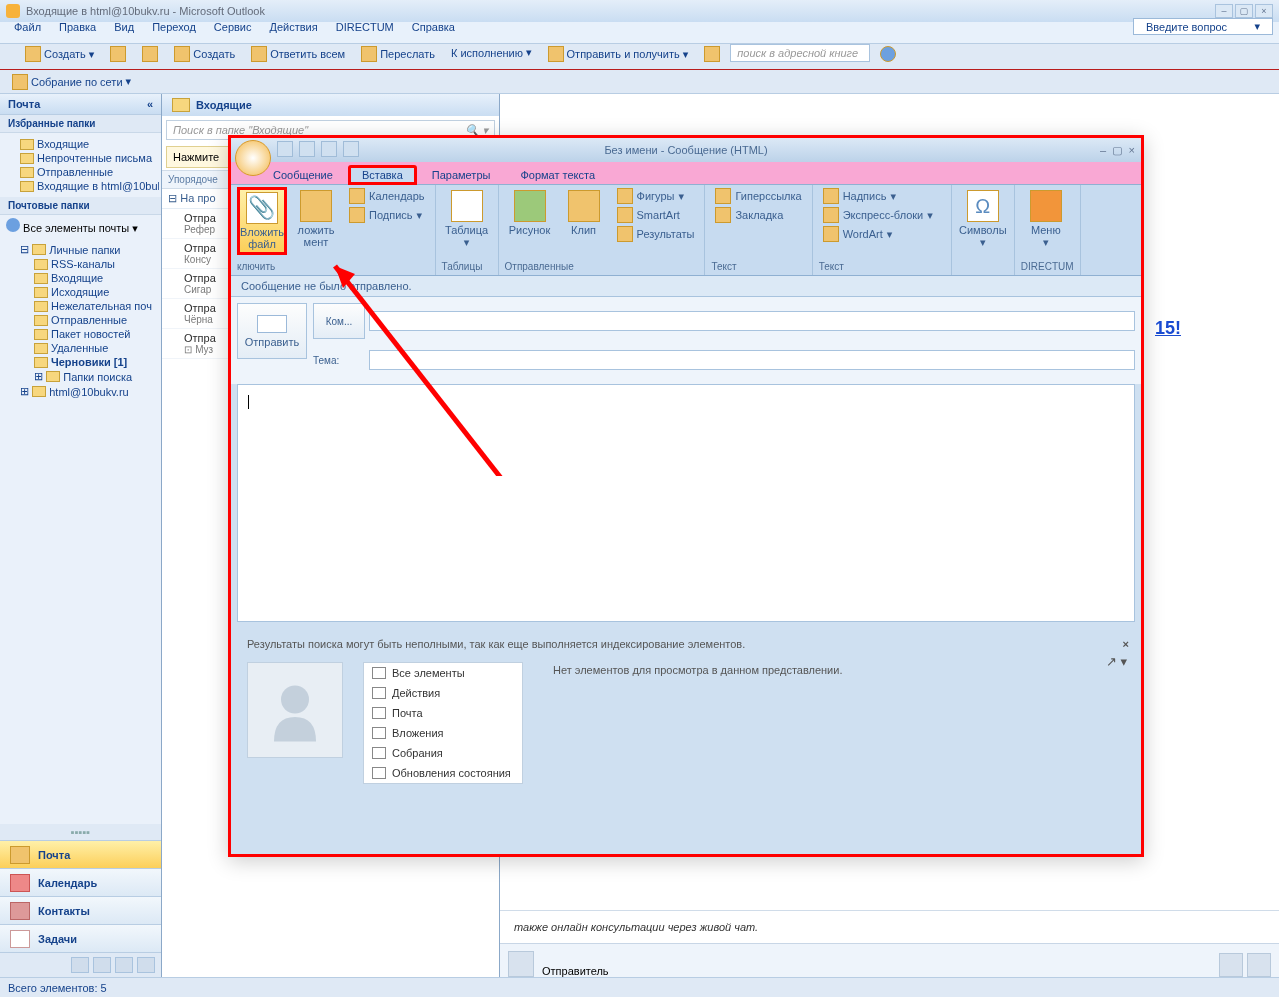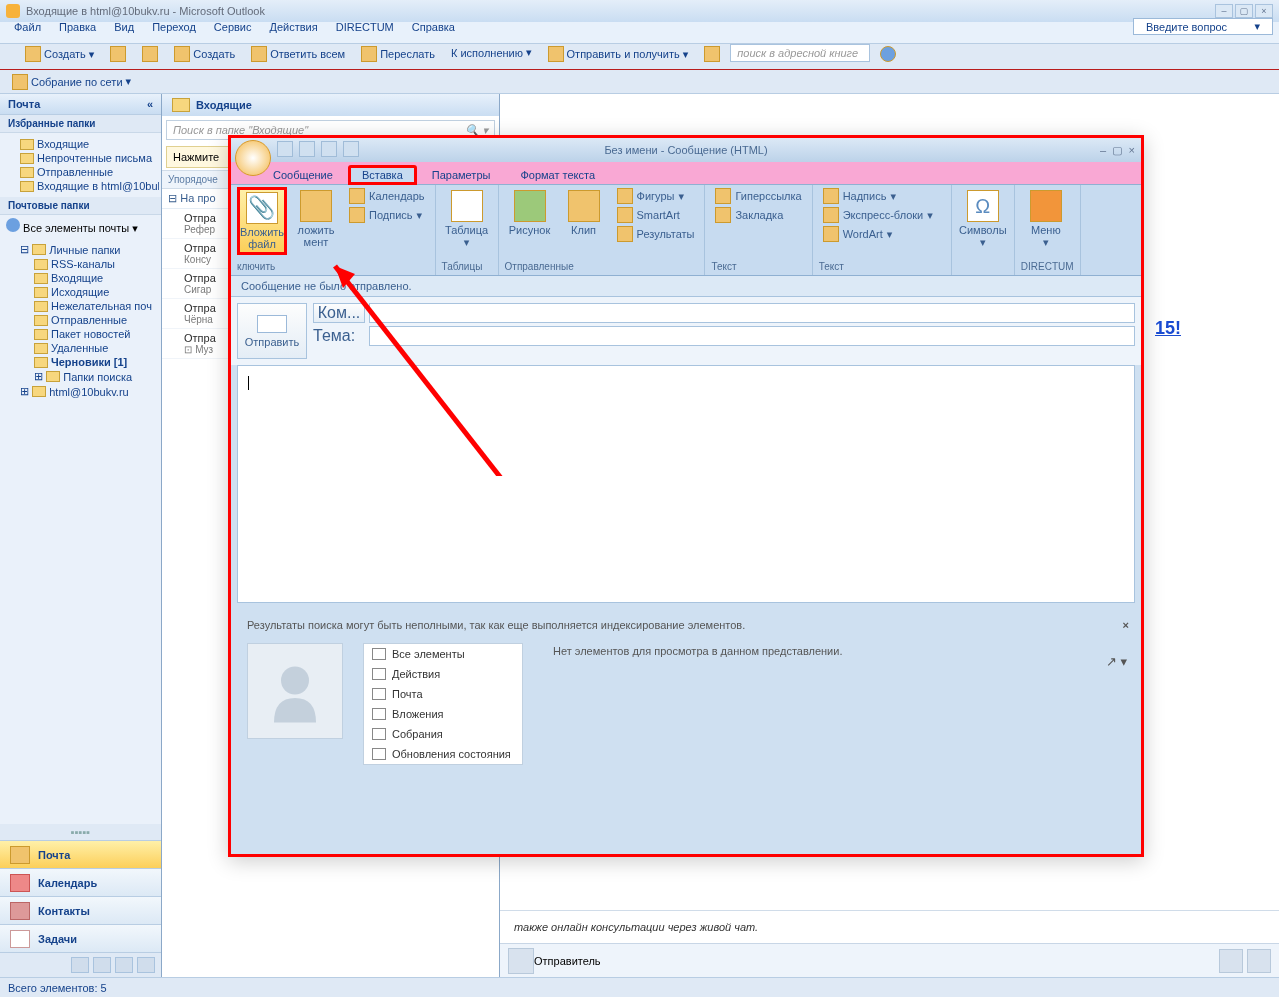--- a/index.html
+++ b/index.html
@@ -75,7 +75,7 @@
 .sendbtn .si{width:30px;height:18px;background:#fff;border:1px solid #9bb9d9}
 .fields{flex:1;display:flex;flex-direction:column;gap:3px}
 .frow{display:flex;gap:4px;align-items:center}
-.flbl{width:52px;height:20px;background:linear-gradient(#fdfdfd,#e4edf6);border:1px solid #a8c3de;display:flex;align-items:center;justify-content:center;color:#3a5f8f;font-size:16px}
+.flbl{width:52px;height:36px;background:linear-gradient(#fdfdfd,#e4edf6);border:1px solid #a8c3de;display:flex;align-items:center;justify-content:center;color:#3a5f8f;font-size:10px}
 .finp{flex:1;height:20px;background:#fff;border:1px solid #a8c3de}
 .cbody{background:#fff;border:1px solid #a8c3de;margin:0 6px;height:238px;padding:8px;position:relative}
 .cbody .cursor{width:1px;height:14px;background:#000;position:absolute;left:10px;top:10px}

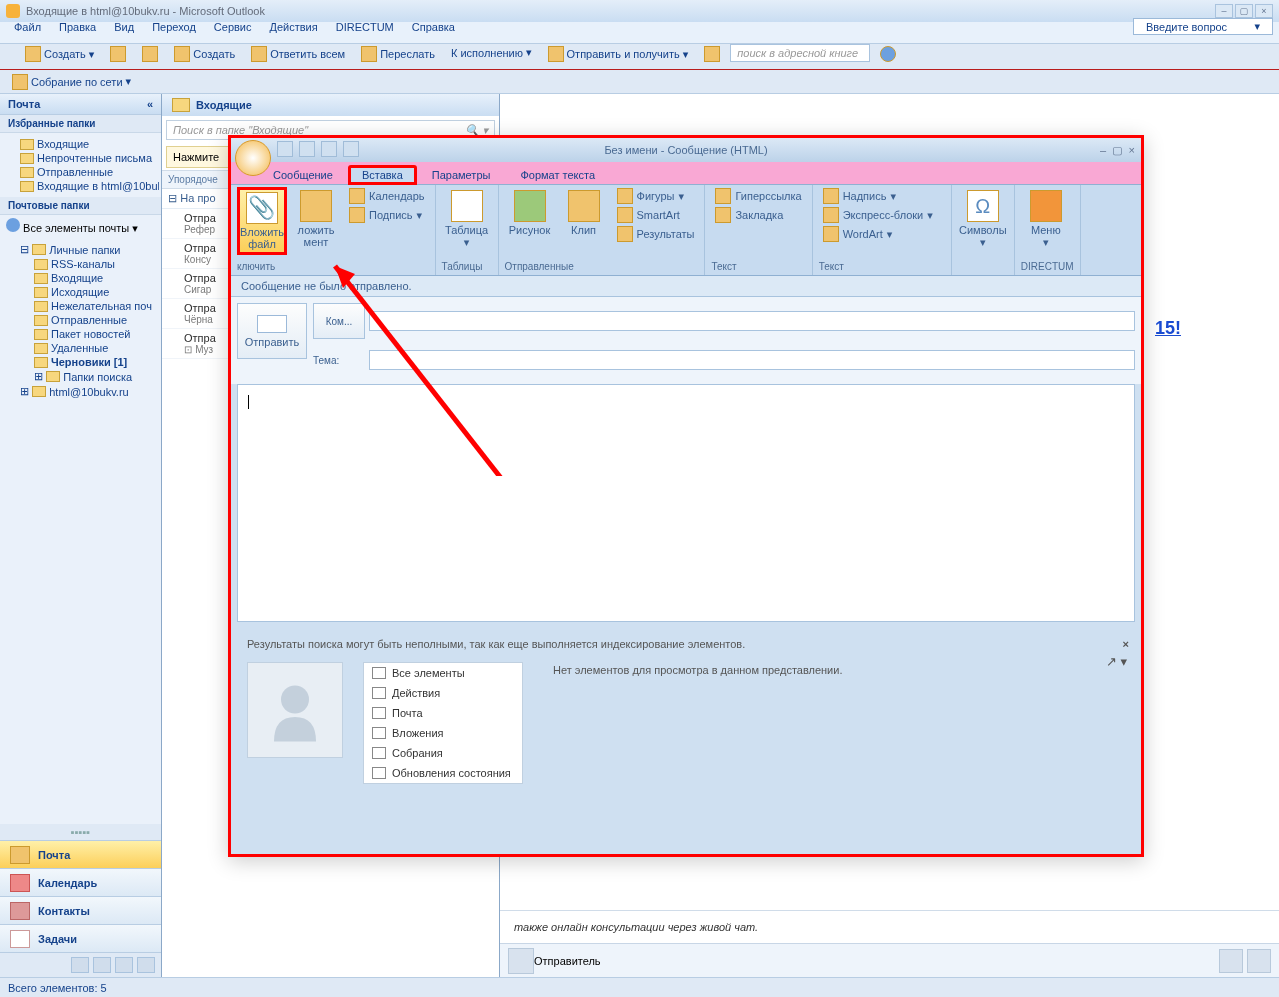--- a/index.html
+++ b/index.html
@@ -43,7 +43,7 @@
 .readpane{flex:1;background:#fff;display:flex;flex-direction:column}
 .rdhdr{padding:8px 14px;font-weight:bold;font-size:16px;color:#1a1a1a}
 .rdfoot{margin-top:auto;padding:10px 14px;font-style:italic;color:#333;border-top:1px solid #d0dce9}
-.senderbar{height:34px;border-top:1px solid #c8d6e6;display:flex;align-items:center;padding:0 8px;background:#eef4fb}
+.senderbar{height:34px;border-top:1px solid #c8d6e6;display:flex;align-items:flex-end;padding:0 8px;gap:8px;background:#eef4fb}
 .senderbar .av{width:26px;height:26px;background:#d8e2ee;border:1px solid #b8c9db}
 .status{height:20px;background:#dfe9f5;border-top:1px solid #b8cde3;padding:0 8px;display:flex;align-items:center;color:#15428b}
 

